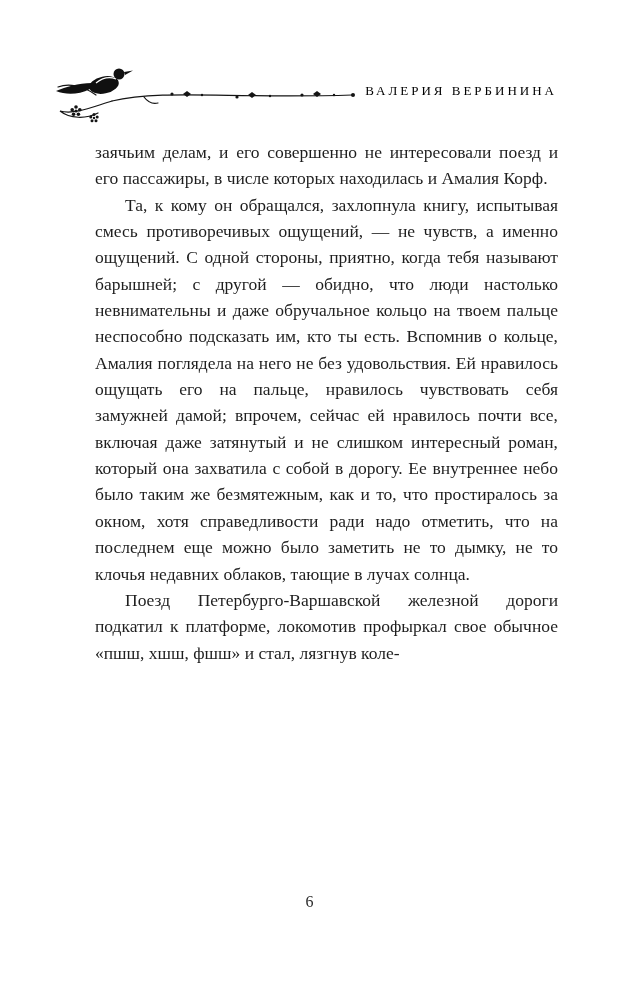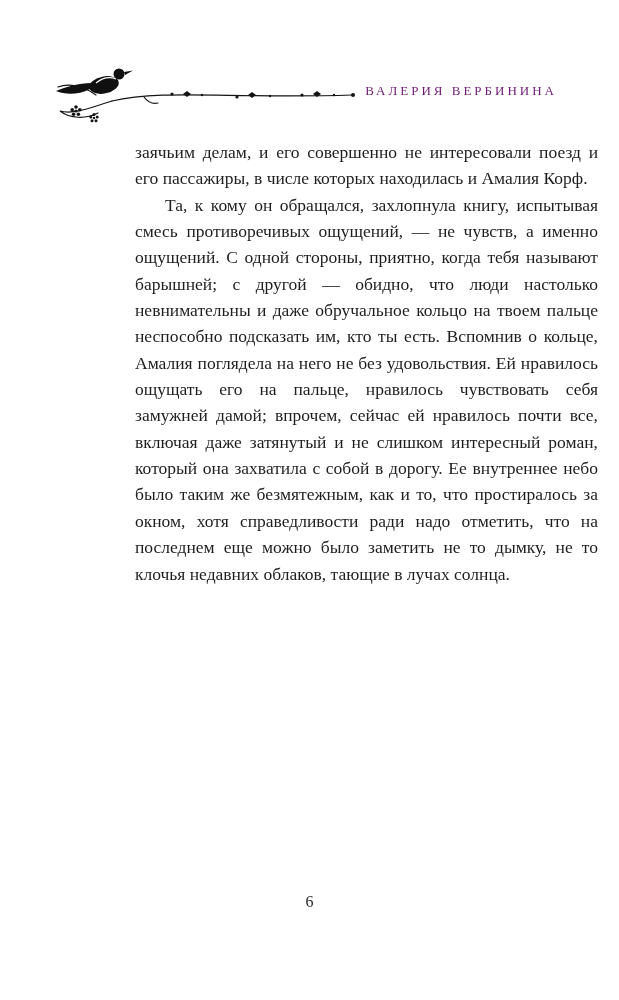--- a/index.html
+++ b/index.html
@@ -39,7 +39,7 @@
     font-size: 13px;
     letter-spacing: 3px;
     font-weight: 500;
-    color: #701a75;
+    color: #000000;
     white-space: nowrap;
     text-align: right;
   }

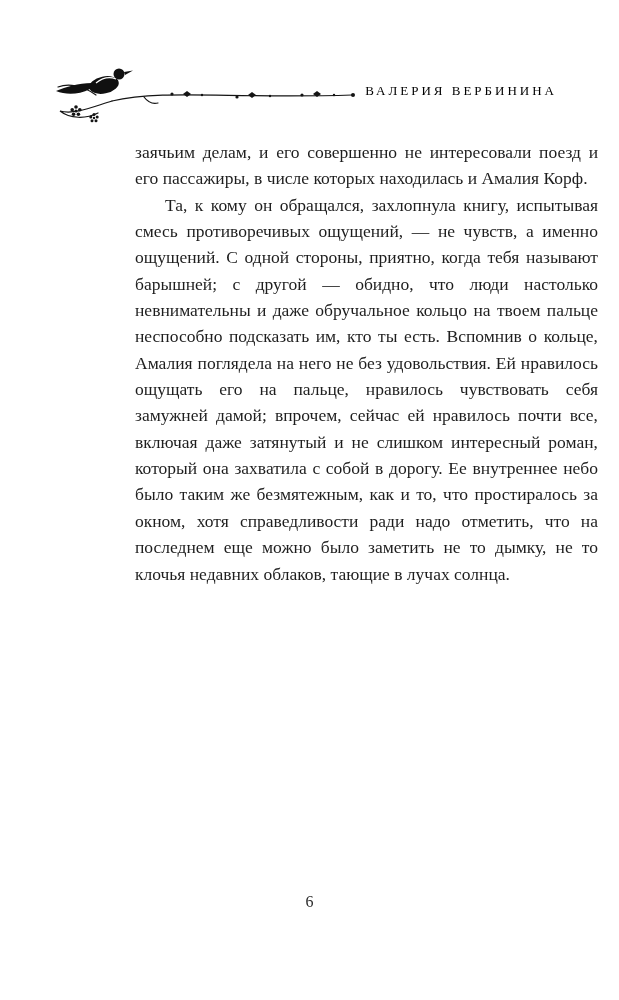--- a/index.html
+++ b/index.html
@@ -53,7 +53,6 @@
     color: #1e1e1e;
     text-align: justify;
     hyphens: auto;
-    margin-left: 40px;
     -webkit-hyphens: auto;
   }
   .text-block p {

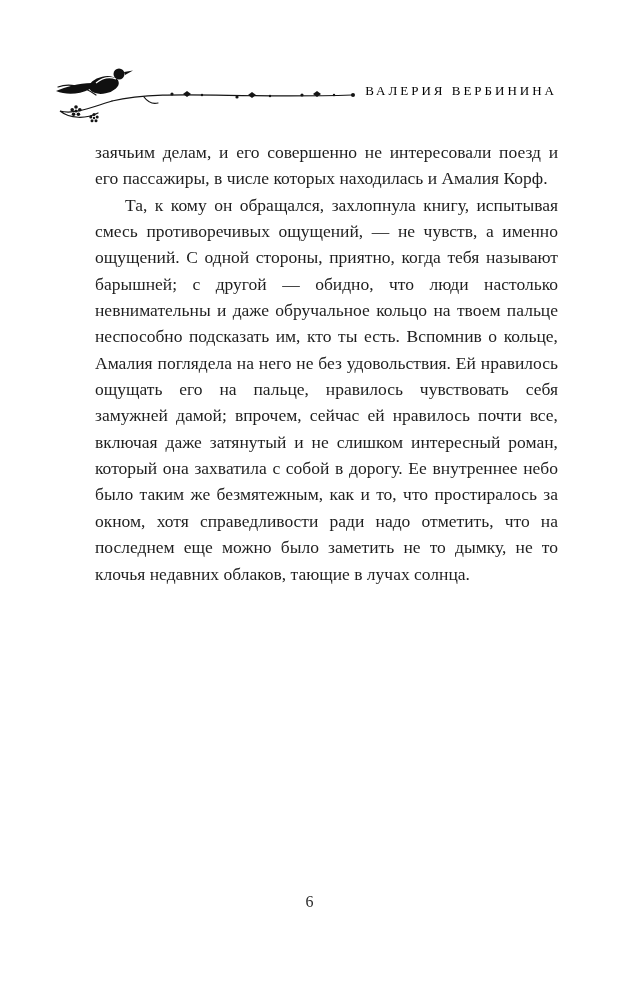--- a/index.html
+++ b/index.html
@@ -134,6 +134,7 @@
   <div class="text-block">
       <p>заячьим делам, и его совершенно не интересовали поезд и его пассажиры, в числе которых находилась и Амалия Корф.</p>
       <p>Та, к кому он обращался, захлопнула книгу, испытывая смесь противоречивых ощущений, — не чувств, а именно ощущений. С одной стороны, приятно, когда тебя называют барышней; с другой — обидно, что люди настолько невнимательны и даже обручальное кольцо на твоем пальце неспособно подсказать им, кто ты есть. Вспомнив о кольце, Амалия поглядела на него не без удовольствия. Ей нравилось ощущать его на пальце, нравилось чувствовать себя замужней дамой; впрочем, сейчас ей нравилось почти все, включая даже затянутый и не слишком интересный роман, который она захватила с собой в дорогу. Ее внутреннее небо было таким же безмятежным, как и то, что простиралось за окном, хотя справедливости ради надо отметить, что на последнем еще можно было заметить не то дымку, не то клочья недавних облаков, тающие в лучах солнца.</p>
+      <p>Поезд Петербурго-Варшавской железной дороги подкатил к платформе, локомотив профыркал свое обычное «пшш, хшш, фшш» и стал, лязгнув коле-</p>
     </div>
 
   <div class="page-number">6</div>

